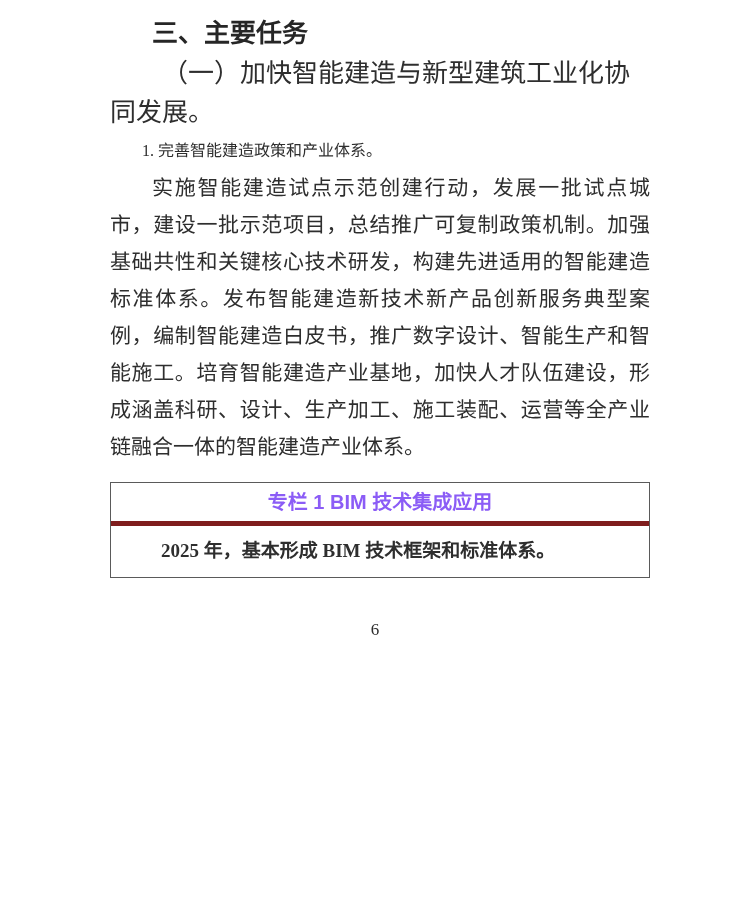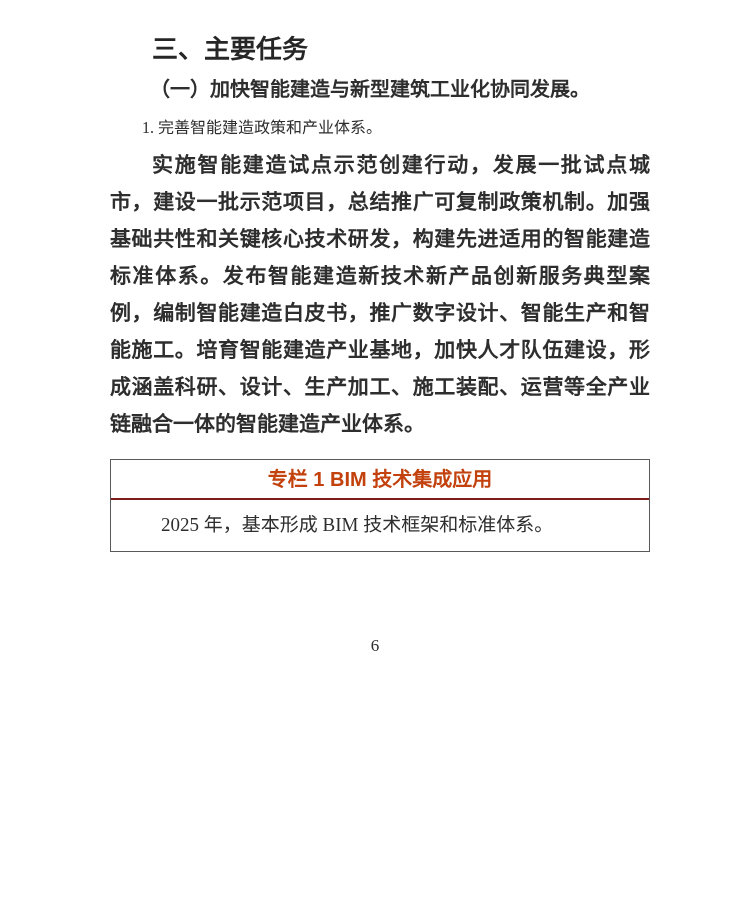--- a/index.html
+++ b/index.html
@@ -11,7 +11,7 @@
     position: relative;
     width: 750px;
     height: 648px;
-    margin: 16px auto;
+    margin: 0 auto;
     background: #ffffff;
     color: #2e2e2e;
     font-family: "Liberation Serif", "DejaVu Serif", serif;

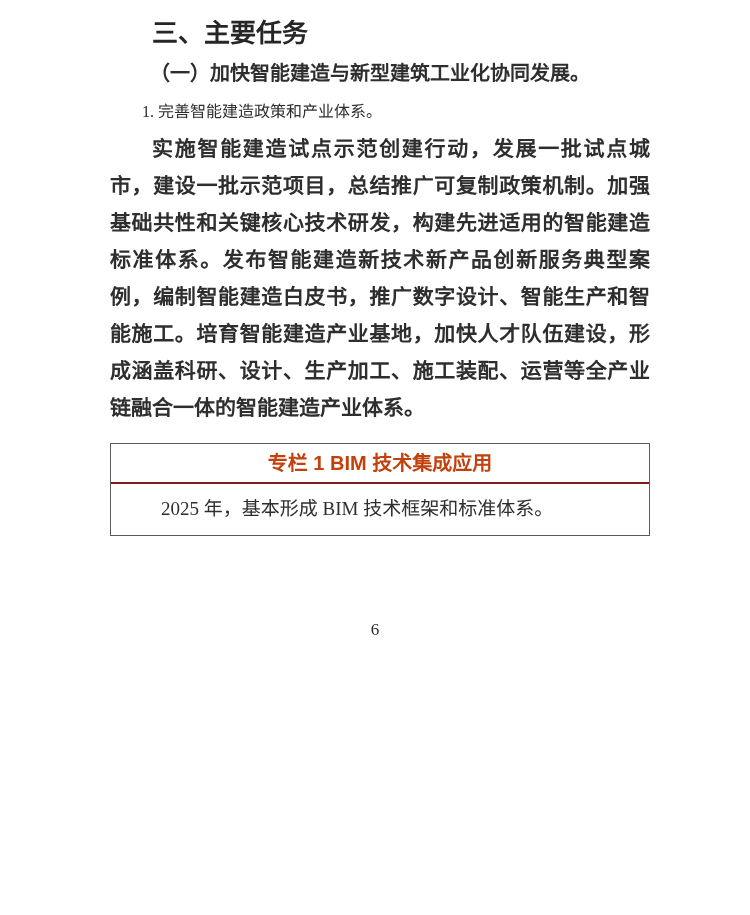--- a/index.html
+++ b/index.html
@@ -29,11 +29,10 @@
     color: #262626;
   }
   .h2 {
-    font-size: 20px;
+    font-size: 26px;
     line-height: 39px;
     text-indent: 2em;
     margin: 0;
-    font-weight: bold;
   }
   .h3 {
     font-size: 16px;

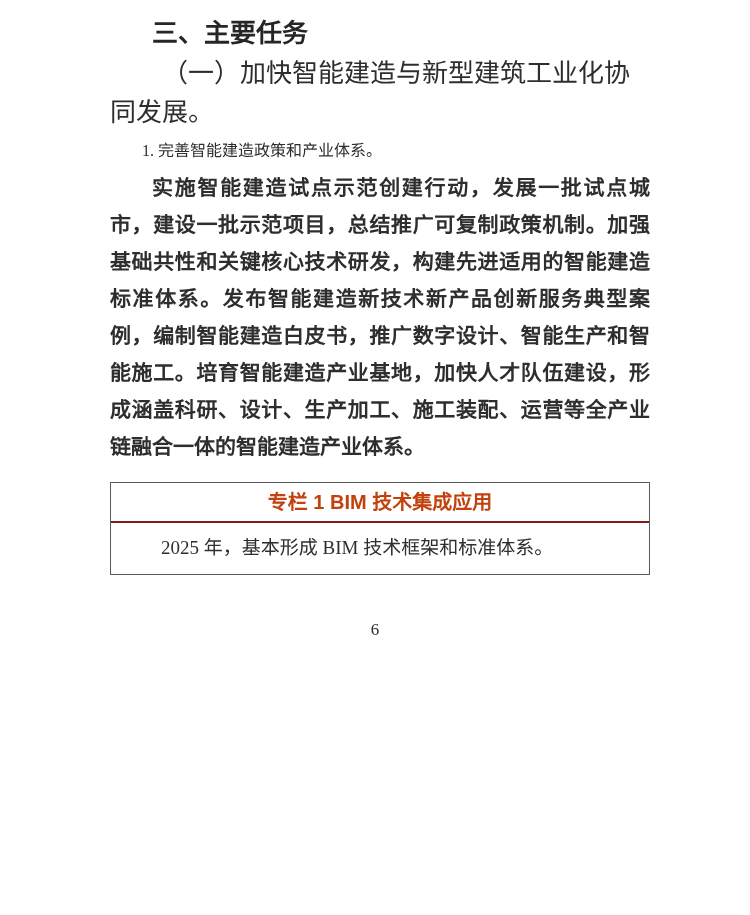--- a/index.html
+++ b/index.html
@@ -46,7 +46,6 @@
     text-indent: 2em;
     text-align: justify;
     margin: 0;
-    font-weight: bold;
   }
   .callout {
     margin-top: 16px;

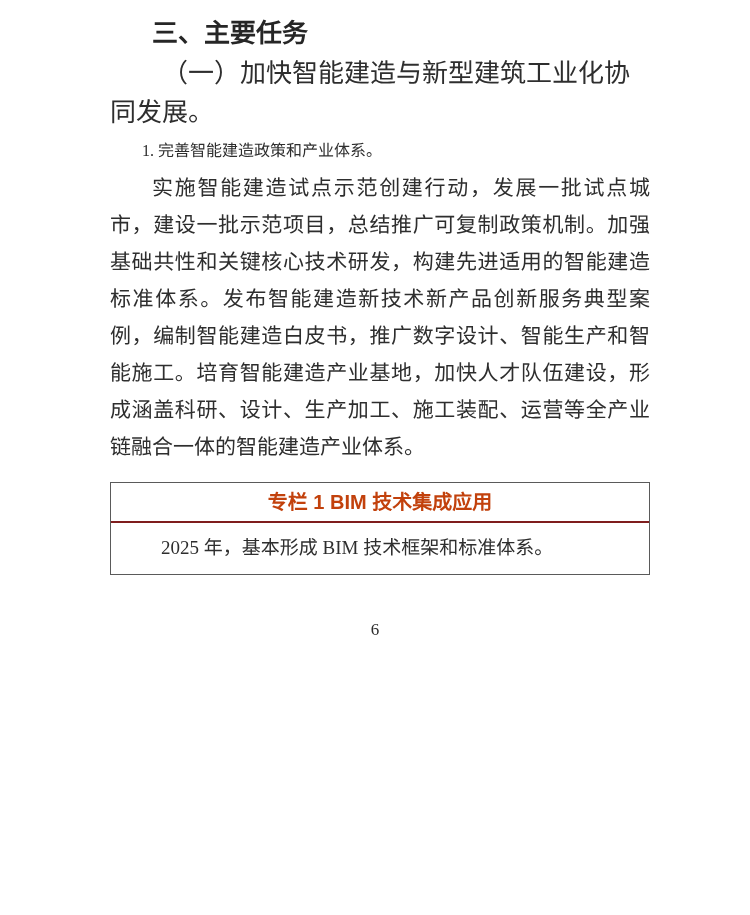--- a/index.html
+++ b/index.html
@@ -59,8 +59,8 @@
     line-height: 24px;
     text-align: center;
     padding: 7px 0;
-    border-bottom: 2px solid #7f1d1d;
-    color: #c2410c;
+    border-bottom: 5px solid #7f1d1d;
+    color: #8b5cf6;
   }
   .callout-body {
     padding: 10px 12px 12px 12px;

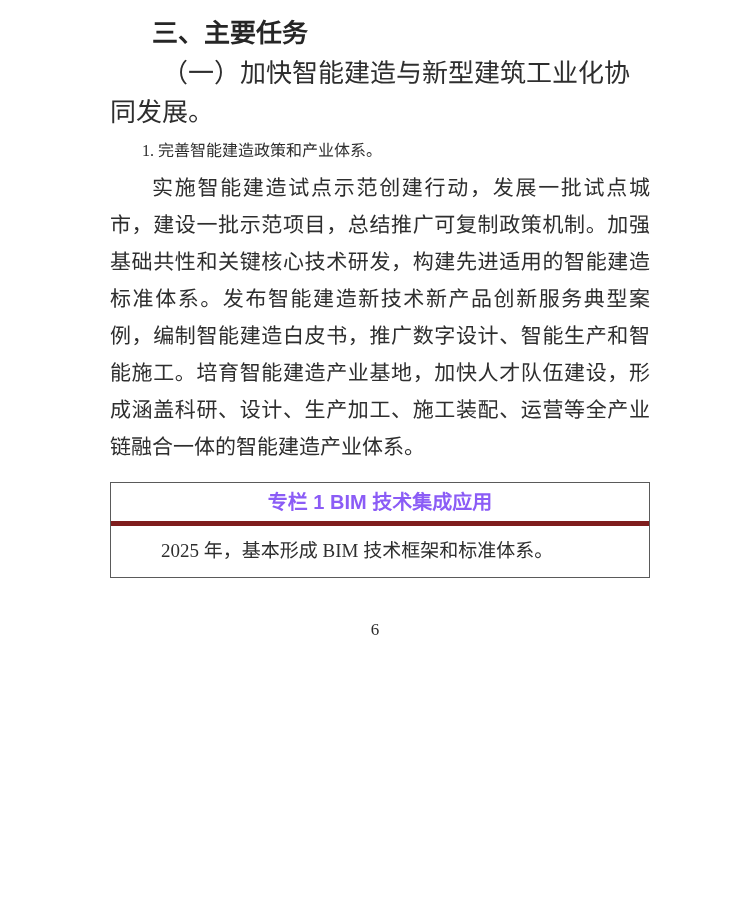--- a/index.html
+++ b/index.html
@@ -71,6 +71,7 @@
     text-indent: 2em;
     text-align: justify;
     margin: 0;
+    font-weight: bold;
   }
   .page-num {
     position: absolute;

